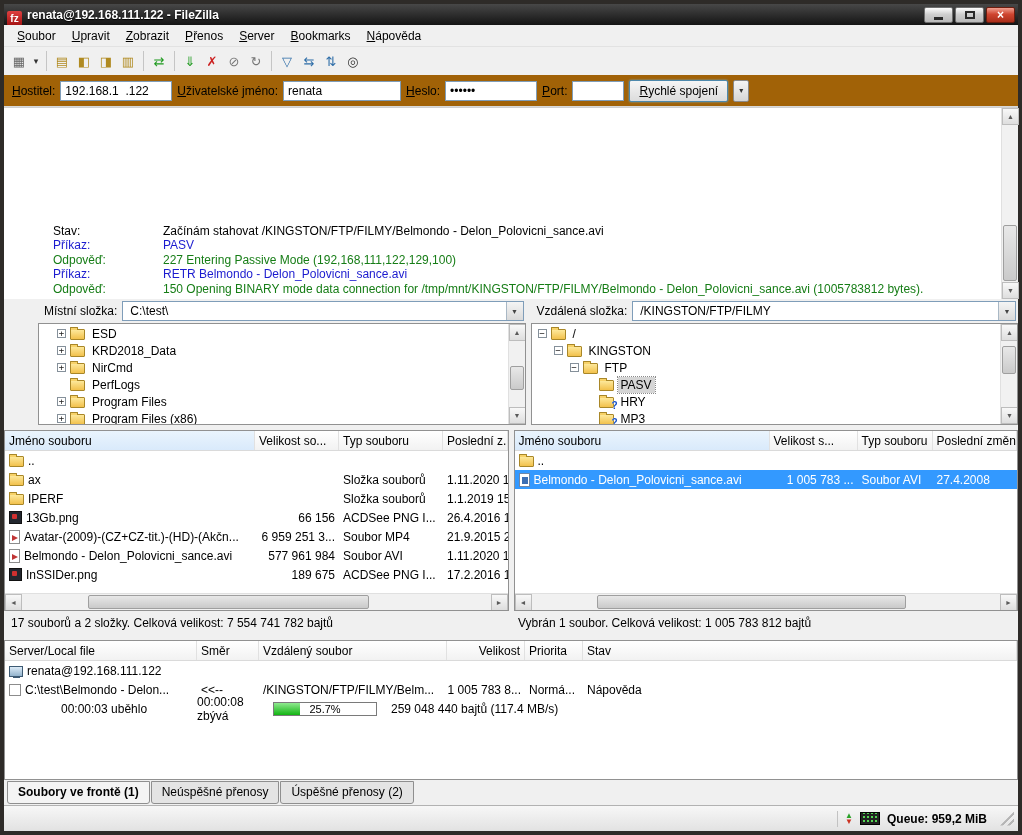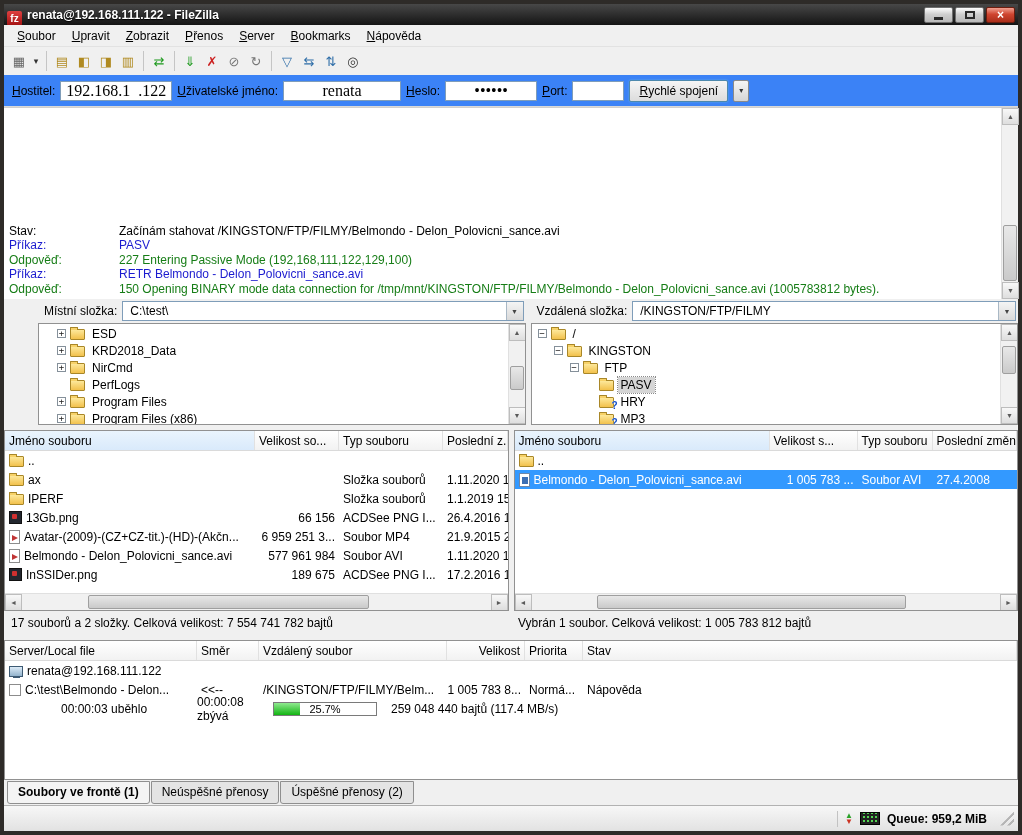--- a/index.html
+++ b/index.html
@@ -29,7 +29,7 @@
   .tb-red{color:#cc2222;} .tb-gray{color:#777;} .tb-blue{color:#2f6ea8;} .tb-dark{color:#333;}
 
   
-  .quickconnect{height:32px;flex:none;background:#3b82f6;display:flex;align-items:center;padding-left:8px;gap:5px;border-bottom:1px solid #d8d8d8;}
+  .quickconnect{height:32px;flex:none;background:#a16207;display:flex;align-items:center;padding-left:8px;gap:5px;border-bottom:1px solid #d8d8d8;}
   .qc-label{display:inline-block;white-space:nowrap;}
   .qc-label::first-letter{text-decoration:underline;}
   .qc-input{height:20px;border:1px solid #7f9db9;background:#fff;padding:0 4px;font-family:Liberation Serif, serif;font-size:16px;text-align:center;}

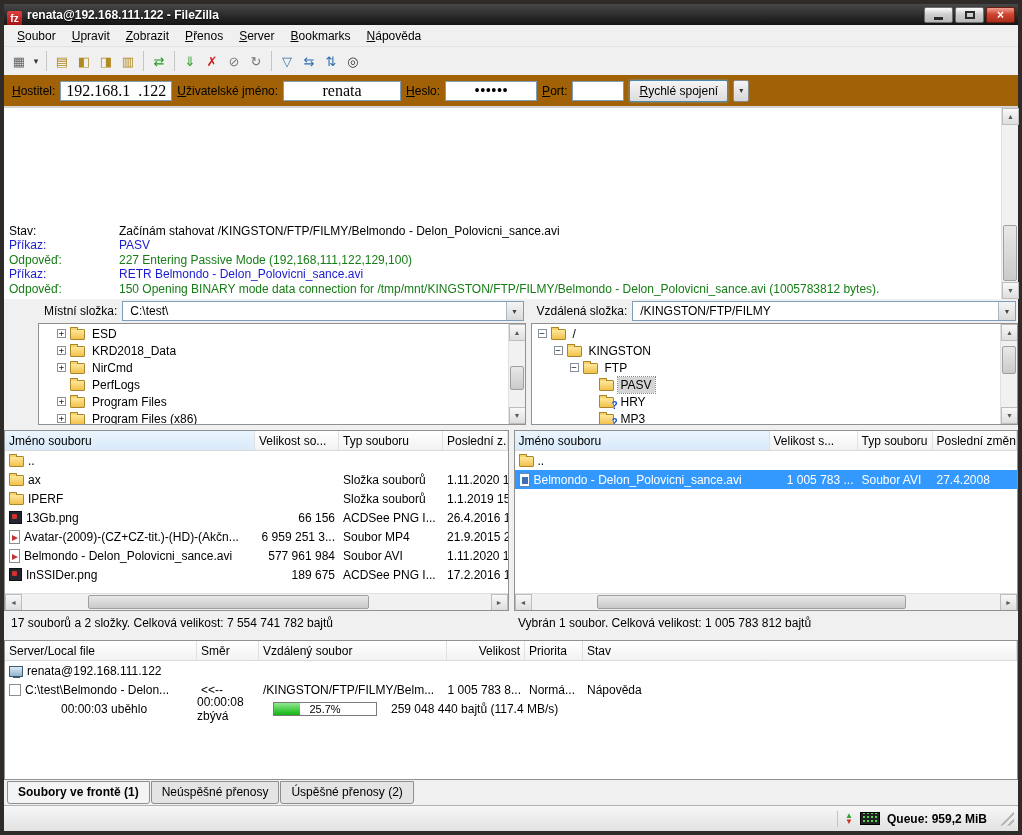--- a/index.html
+++ b/index.html
@@ -32,7 +32,7 @@
   .quickconnect{height:32px;flex:none;background:#a16207;display:flex;align-items:center;padding-left:8px;gap:5px;border-bottom:1px solid #d8d8d8;}
   .qc-label{display:inline-block;white-space:nowrap;}
   .qc-label::first-letter{text-decoration:underline;}
-  .qc-input{height:20px;border:1px solid #7f9db9;background:#fff;padding:0 4px;font-family:Liberation Serif, serif;font-size:16px;text-align:center;}
+  .qc-input{height:20px;border:1px solid #7f9db9;background:#fff;padding:0 4px;font-family:Liberation Sans, sans-serif;font-size:12px;}
   .qc-btn{height:22px;padding:2px 9px;border:1px solid #4d89ad;border-radius:2px;background:linear-gradient(#f5f5f5,#dcdcdc);box-shadow:0 0 2px #67b3e4;font-family:"Liberation Sans",sans-serif;font-size:12px;}
   .qc-btn::first-letter{text-decoration:underline;}
   .qc-dd{width:16px;height:22px;border:1px solid #8a8a8a;border-radius:2px;background:linear-gradient(#f5f5f5,#d6d6d6);font-size:8px;color:#333;display:flex;align-items:center;justify-content:center;}

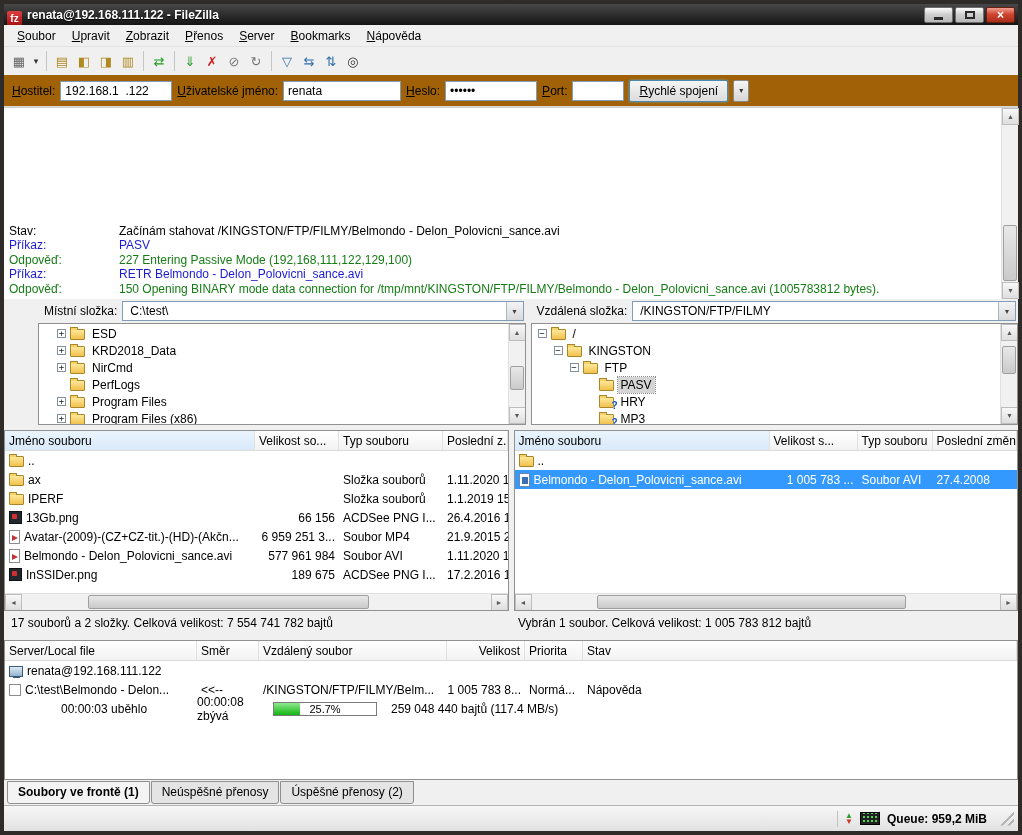--- a/index.html
+++ b/index.html
@@ -49,7 +49,7 @@
   
   .log{height:192px;flex:none;background:#fff;display:flex;border-top:1px solid #cfcfcf;}
   .log-body{flex:1;display:flex;flex-direction:column;justify-content:flex-end;padding:2px 5px 3px;line-height:14.5px;overflow:hidden;}
-  .log-row{display:flex;white-space:nowrap;}
+  .log-row{display:flex;white-space:nowrap;margin-left:44px;}
   .log-label{width:110px;flex:none;}
   .k-status{color:#000;} .k-command{color:#1b1bcf;} .k-response{color:#167d16;}
 

